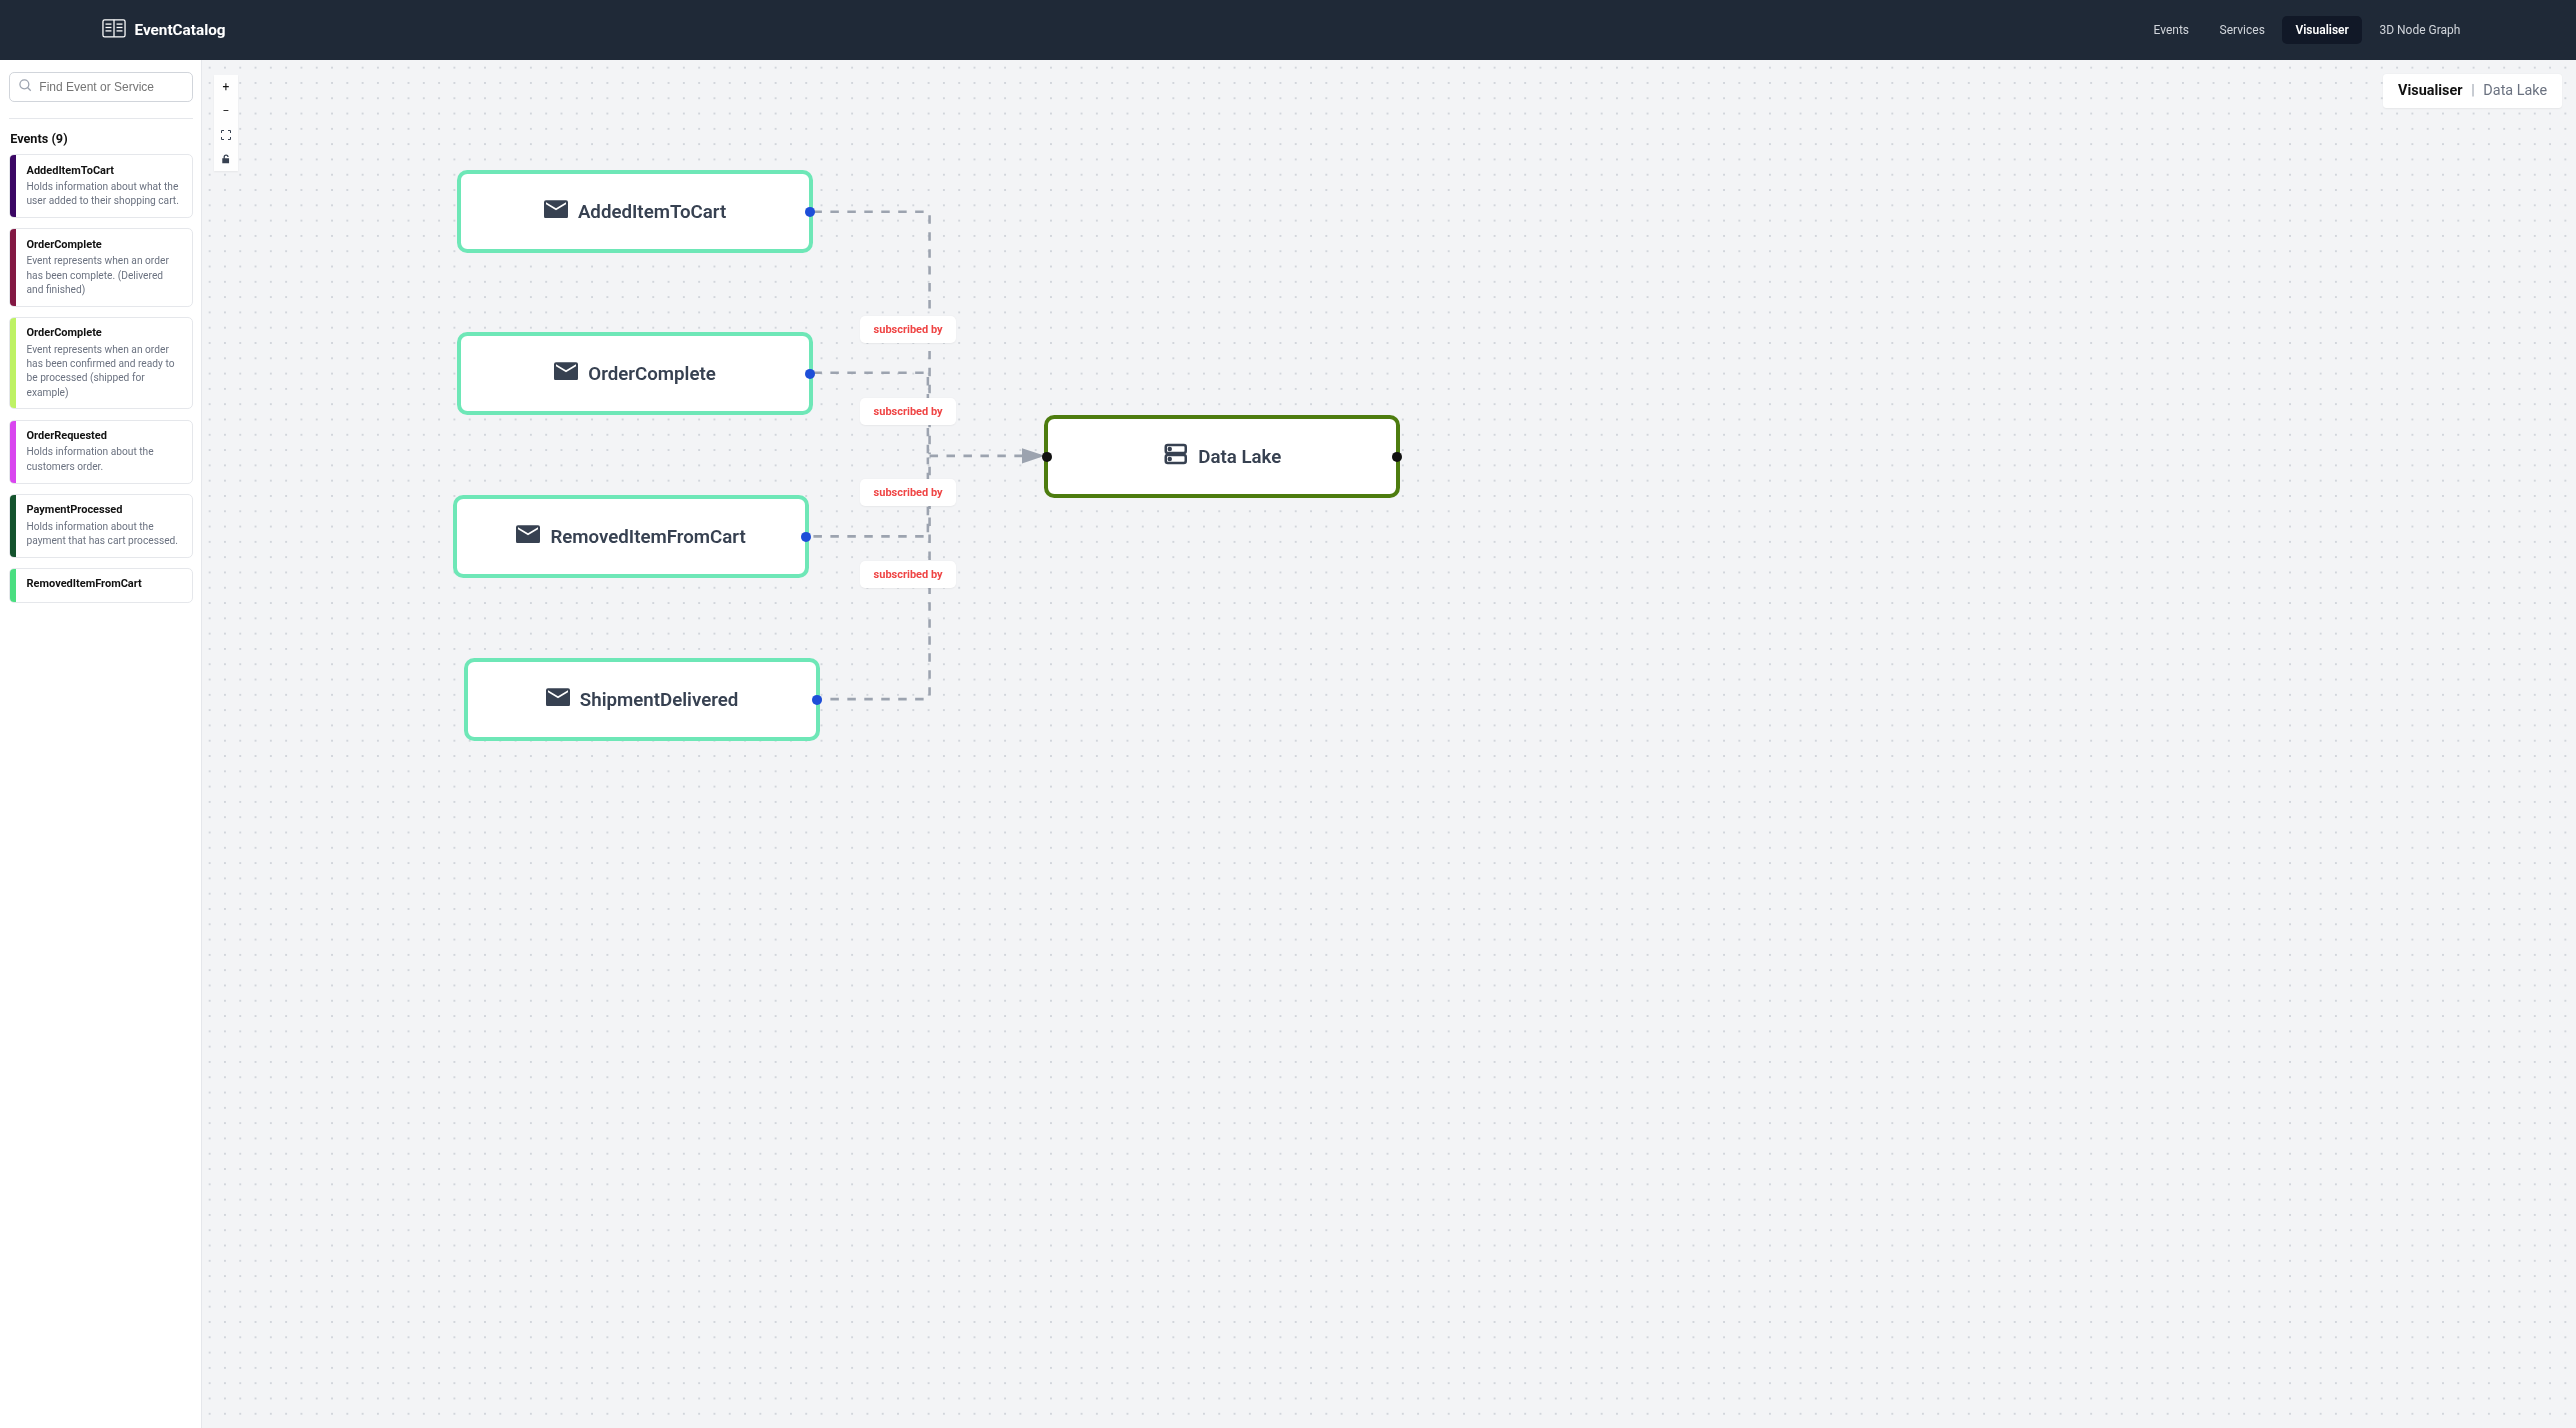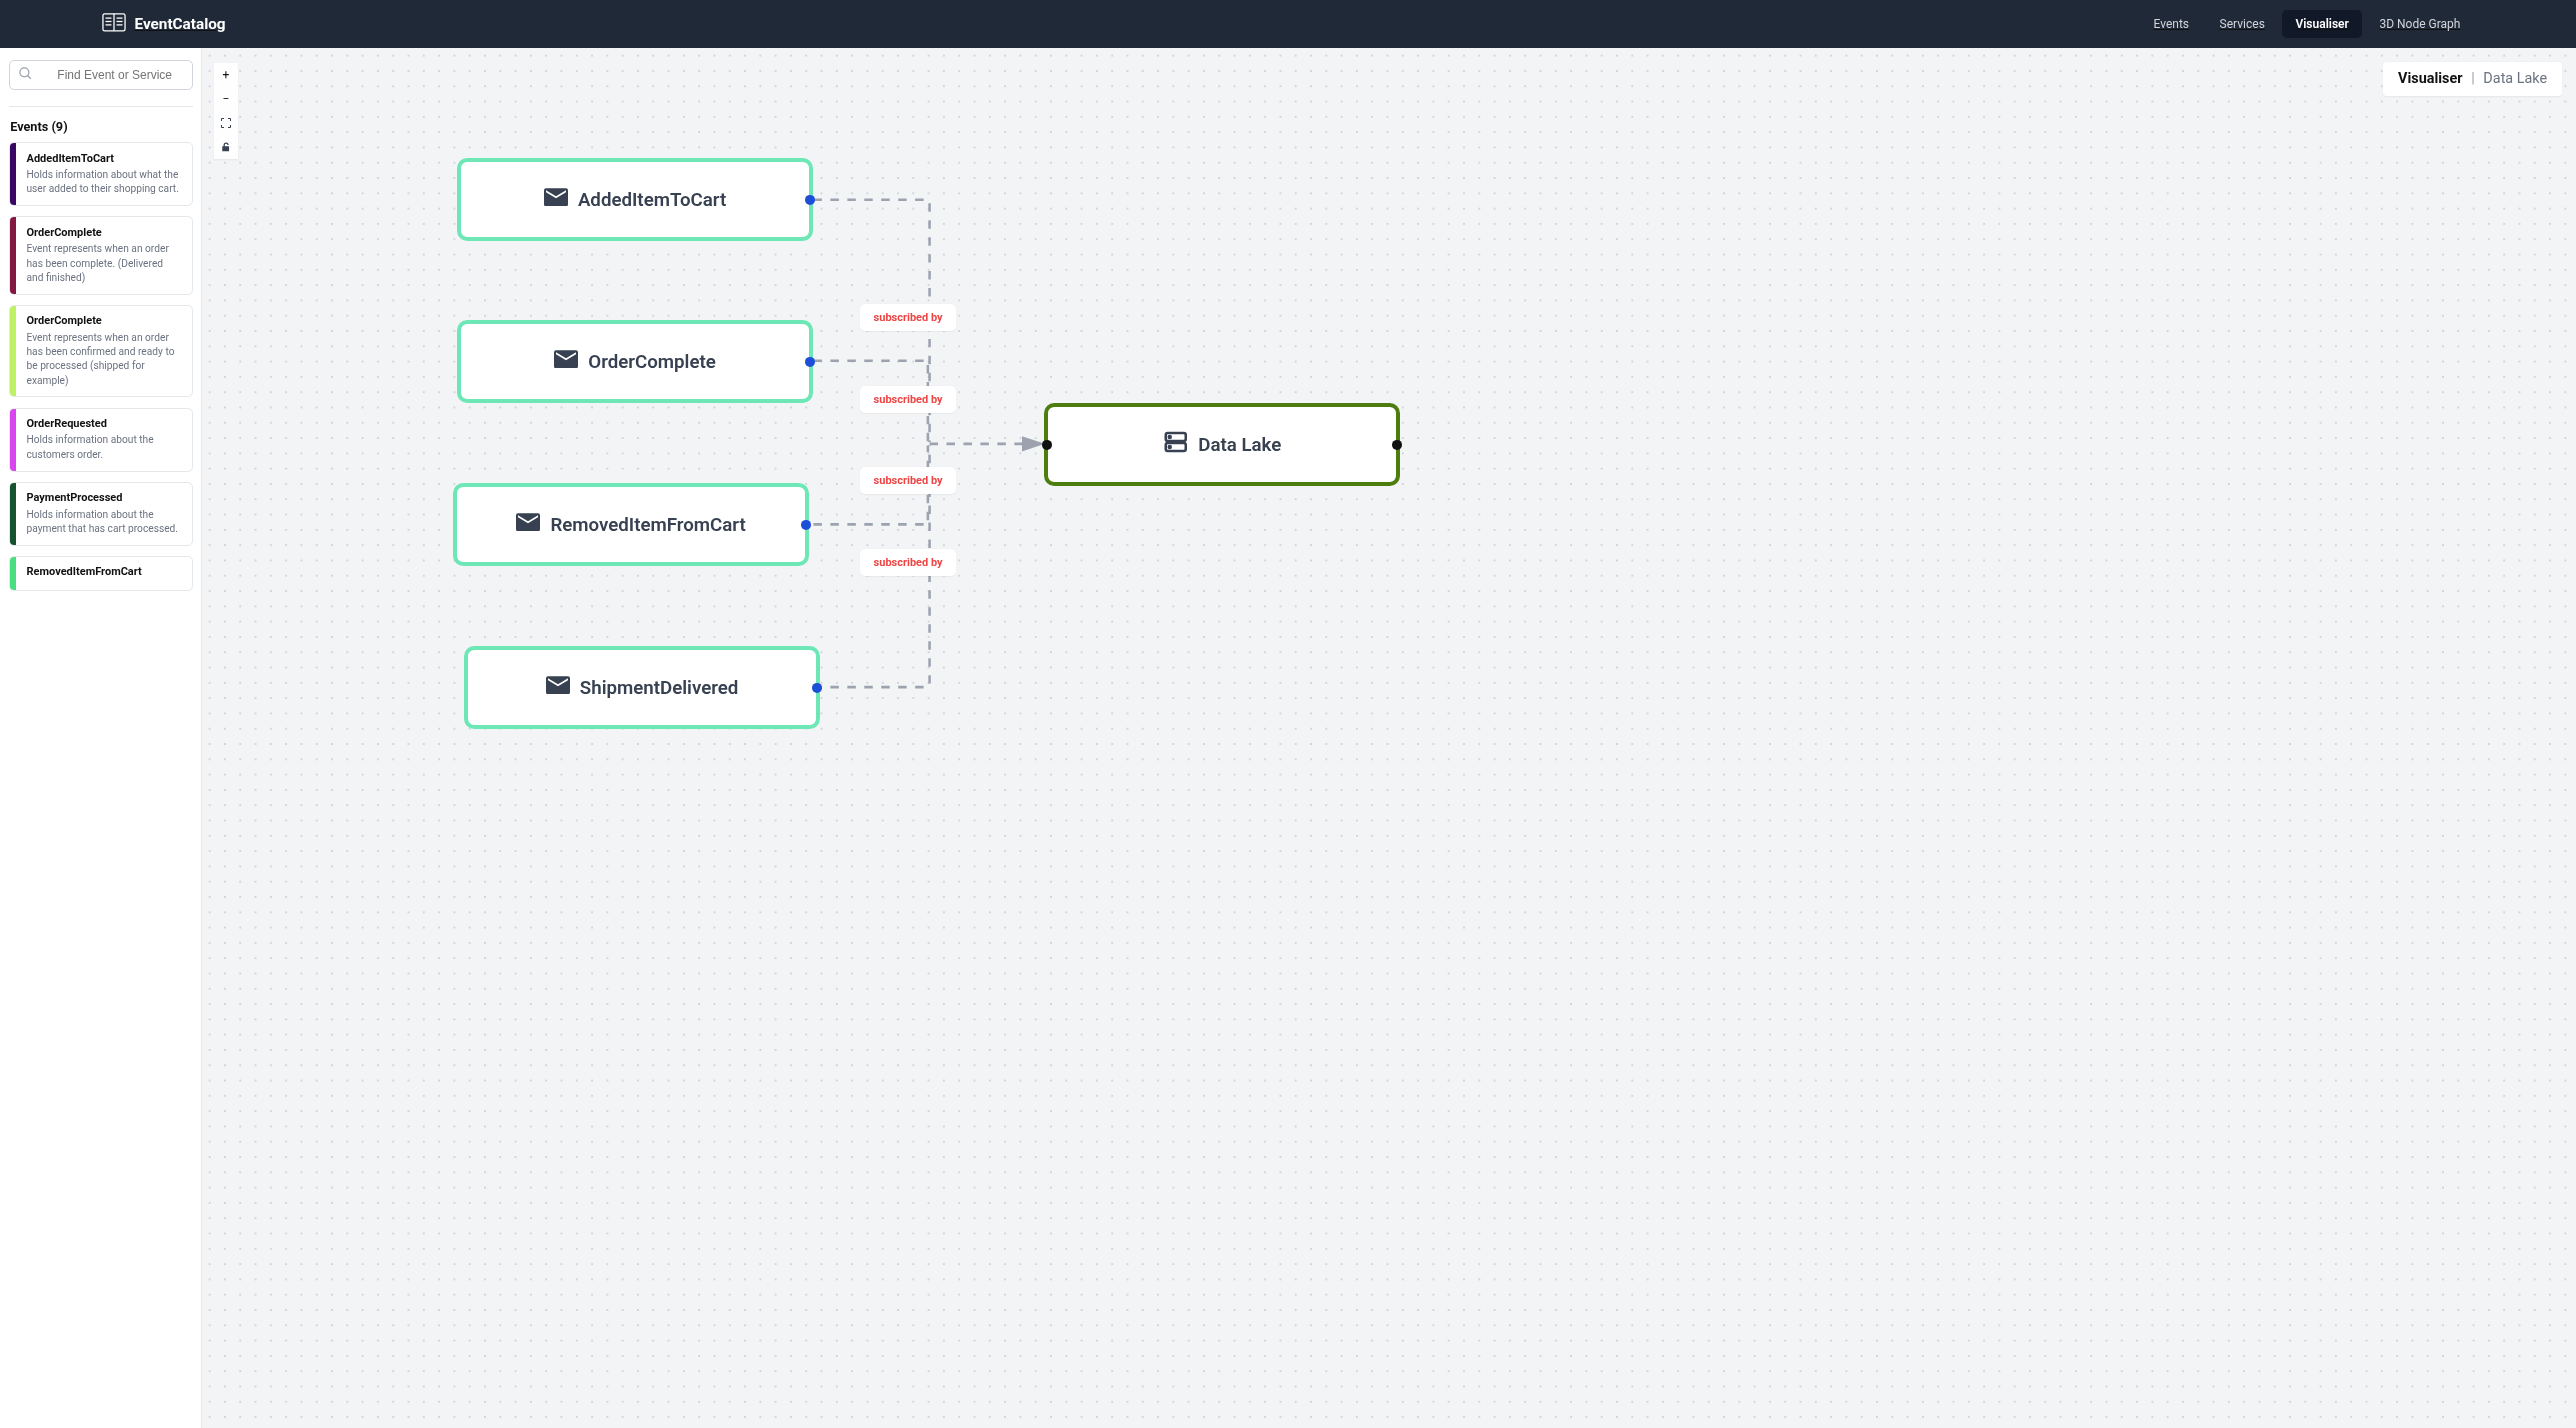--- a/index.html
+++ b/index.html
@@ -7,7 +7,7 @@
 
   .header {
     display: flex; align-items: center; justify-content: space-between;
-    background: #1f2937; height: 48px; padding: 0 17px; text-decoration: underline;
+    background: #1f2937; height: 60px; padding: 0 17px;
   }
   .brand { display: flex; align-items: center; gap: 8.5px; color: #fff; margin-left: 85px; }
   .brand-text { font-weight: 700; font-size: 15.3px; }

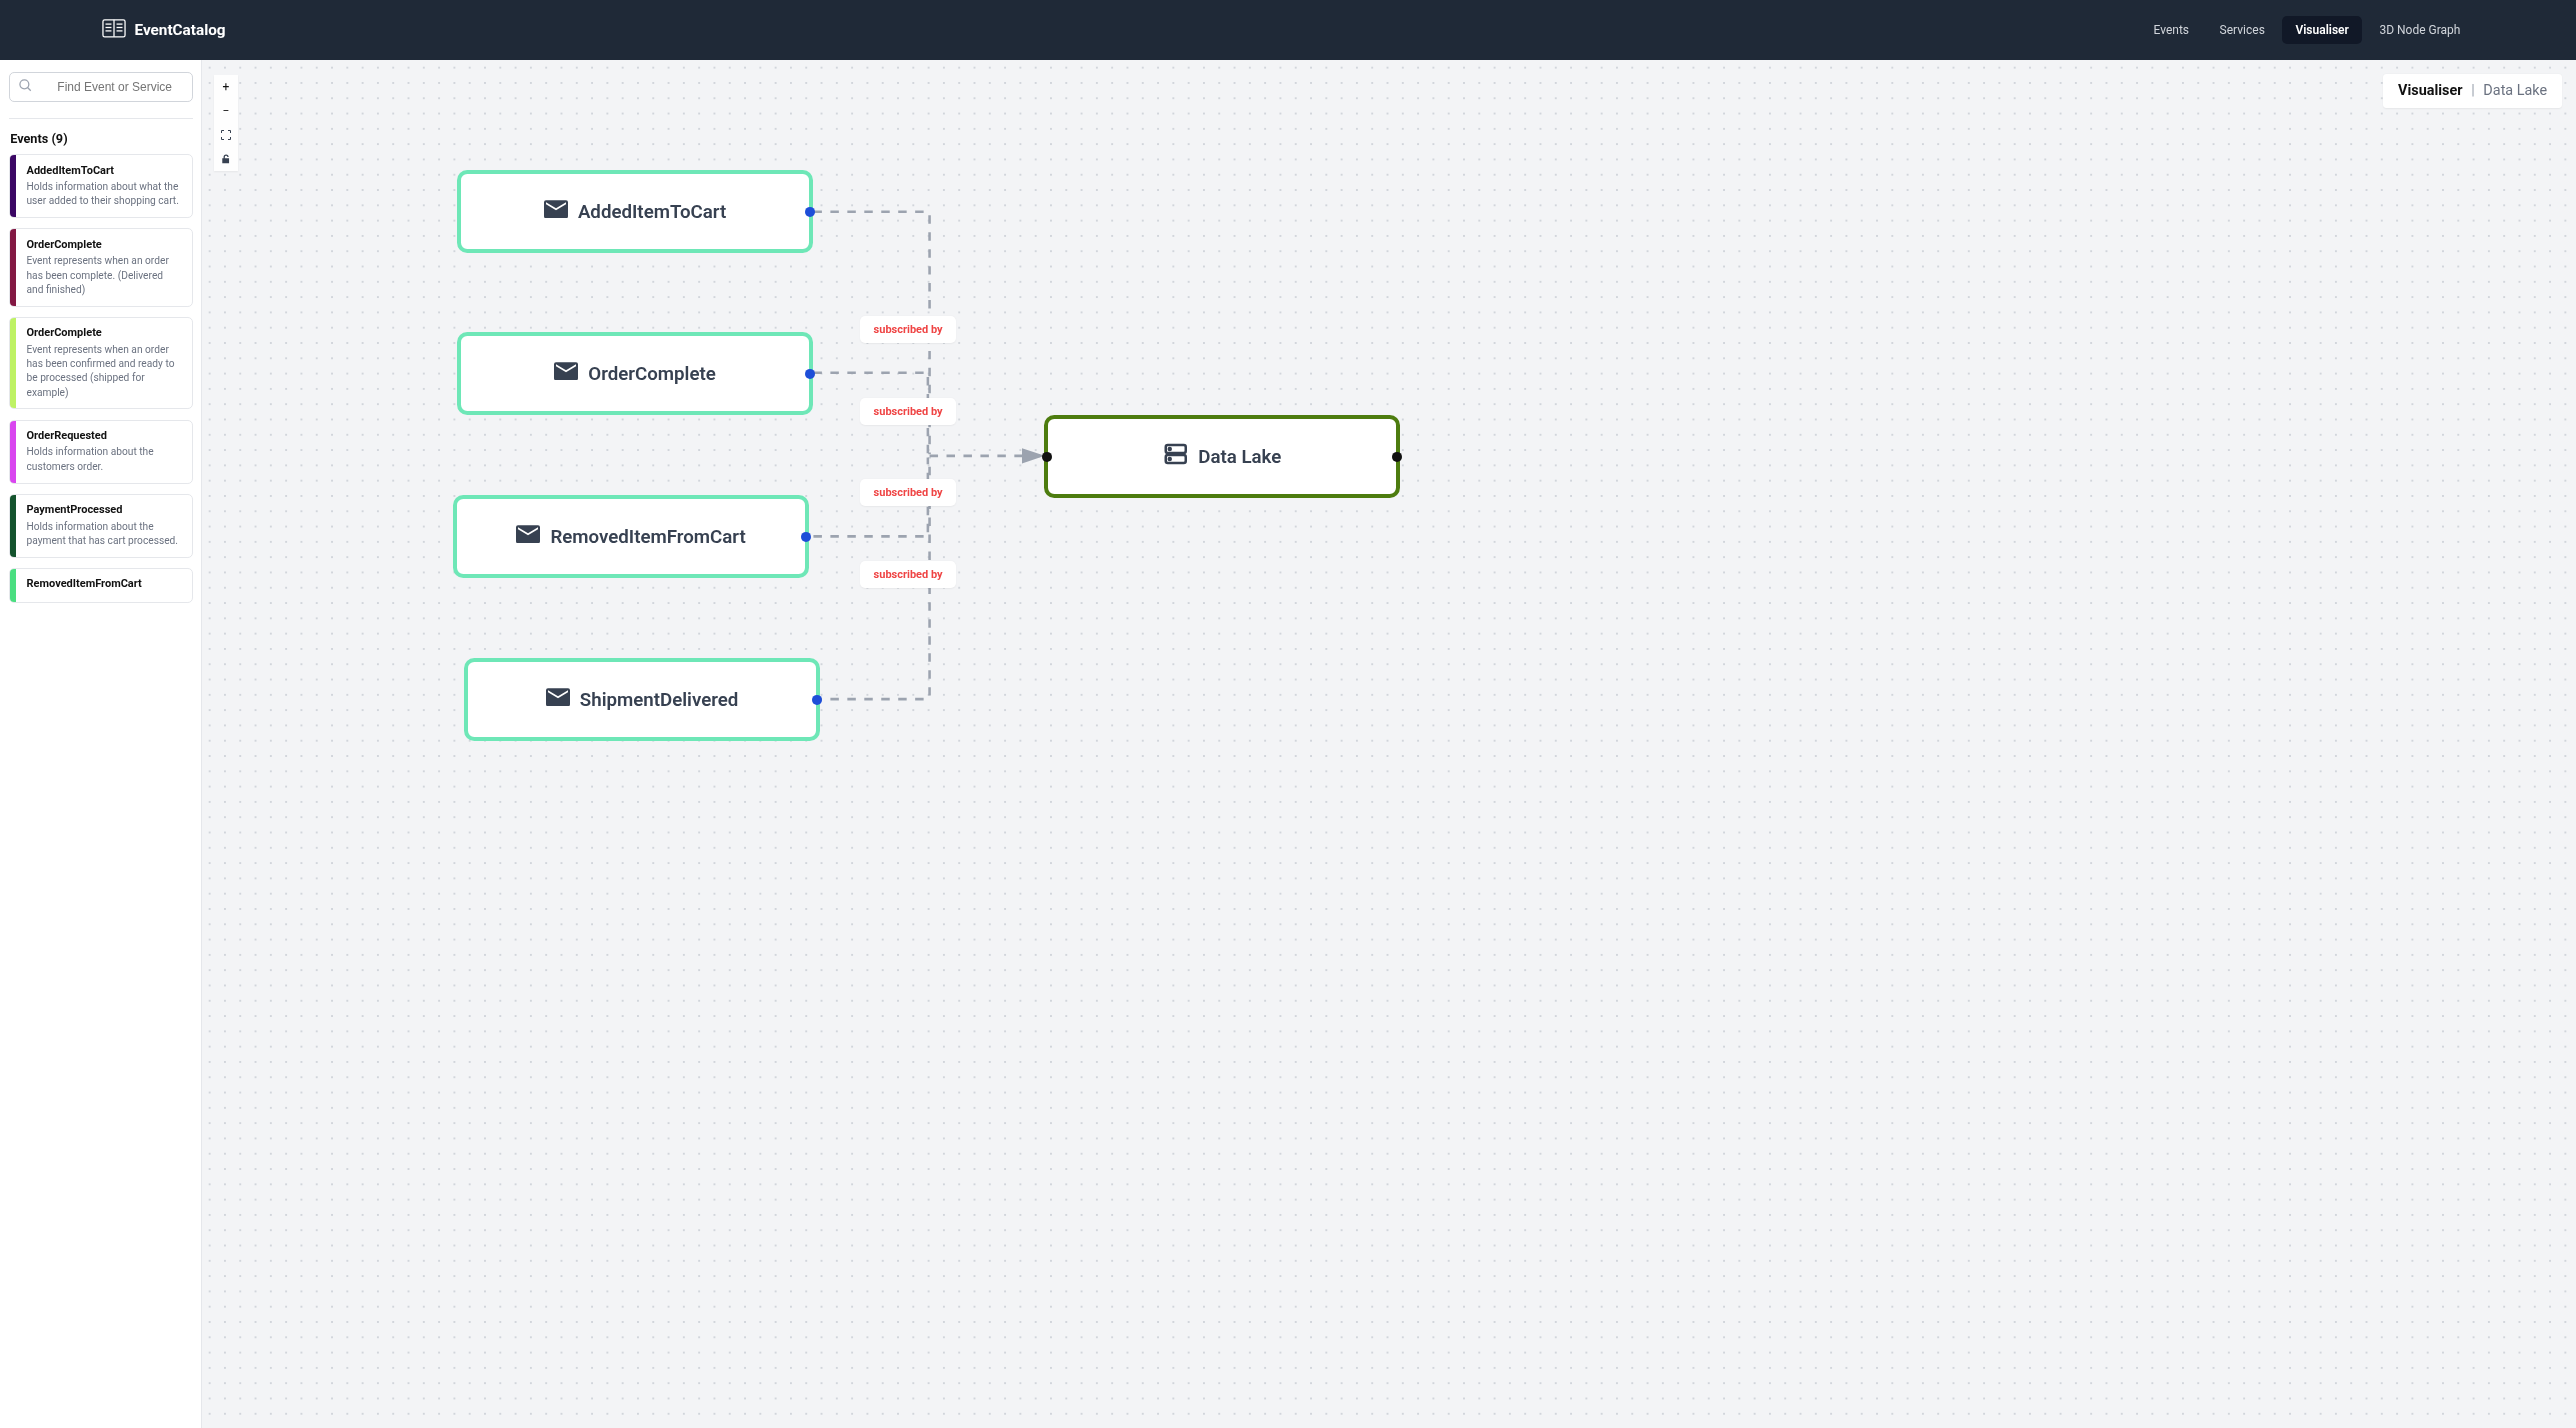--- a/index.html
+++ b/index.html
@@ -17,7 +17,7 @@
 
   .main { display: flex; height: calc(100vh - 48px); }
   .sidebar { width: 202px; border-right: 0.8px solid #e5e7eb; padding: 12px 8.5px; overflow-y: auto; }
-  .search-wrap { display: flex; align-items: center; gap: 24px; border: 0.8px solid #d1d5db; border-radius: 5.1px; padding: 5.1px 8.5px; margin-bottom: 15.3px; }
+  .search-wrap { display: flex; align-items: center; gap: 6px; border: 0.8px solid #d1d5db; border-radius: 5.1px; padding: 5.1px 8.5px; margin-bottom: 15.3px; }
   .search-wrap input { border: none; outline: none; font-size: 12px; width: 100%; color: #6b7280; }
   .section-title { font-weight: 700; font-size: 12.7px; margin: 8.5px 1.7px 8.5px 1.7px; }
   .event-card { display: flex; border: 0.8px solid #e5e7eb; border-radius: 5.1px; margin-bottom: 10.2px; overflow: hidden; cursor: pointer; }

